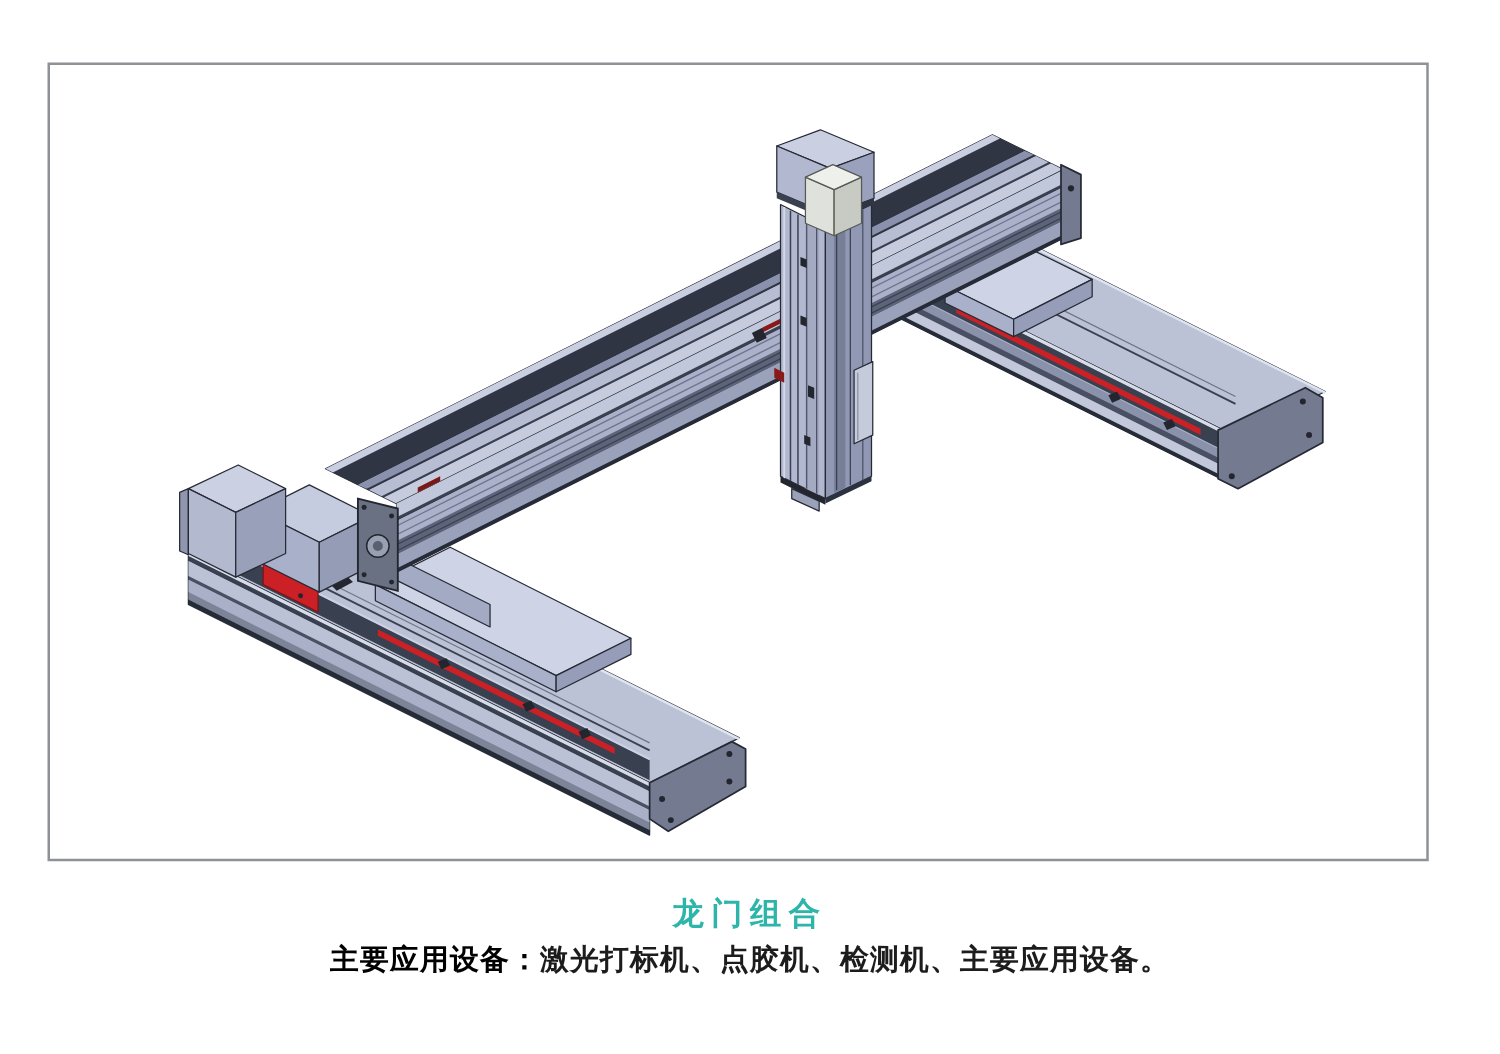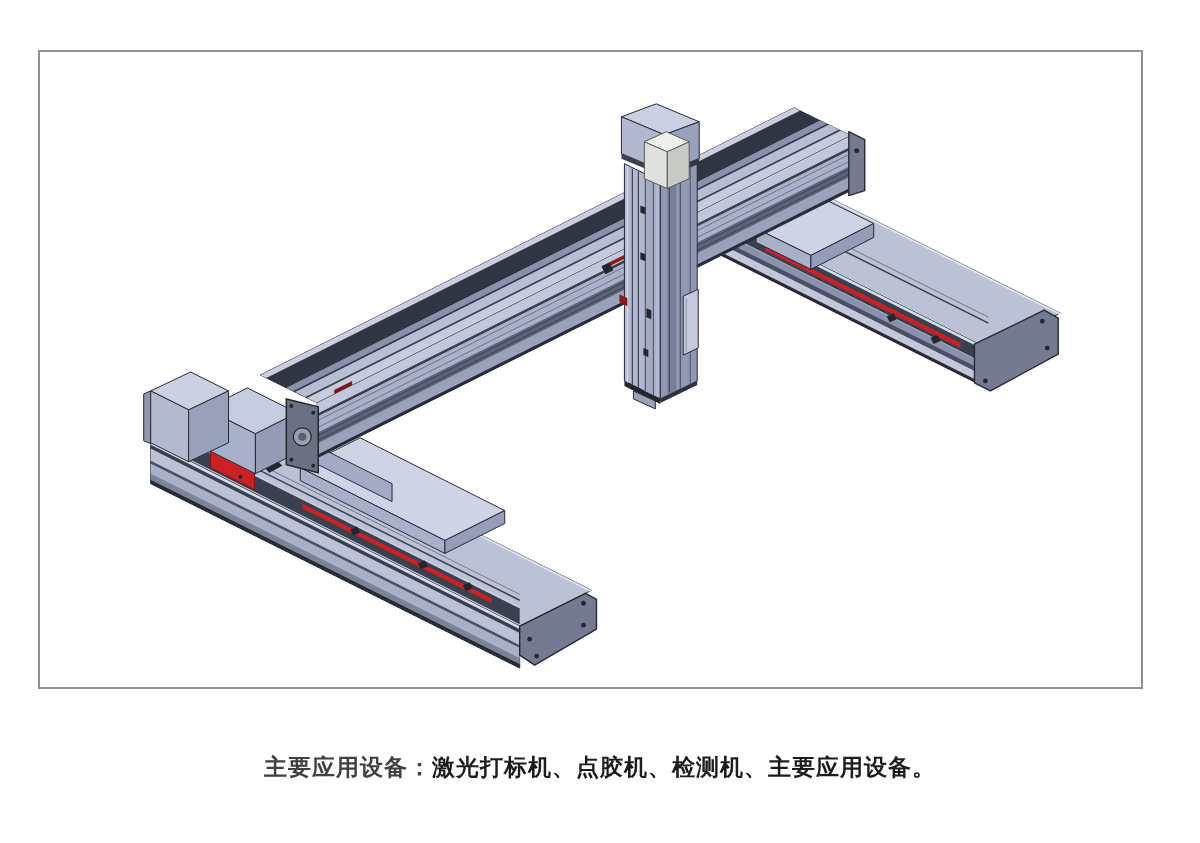--- a/index.html
+++ b/index.html
@@ -178,6 +178,9 @@
     </svg>
   </div>
 
+  <div class="figure-title">
+    <span>龙门组合</span>
+  </div>
 
   <div class="figure-caption">
     <span class="cap-label">主要应用设备：</span><span class="cap-apps">激光打标机、点胶机、检测机、主要应用设备。</span>

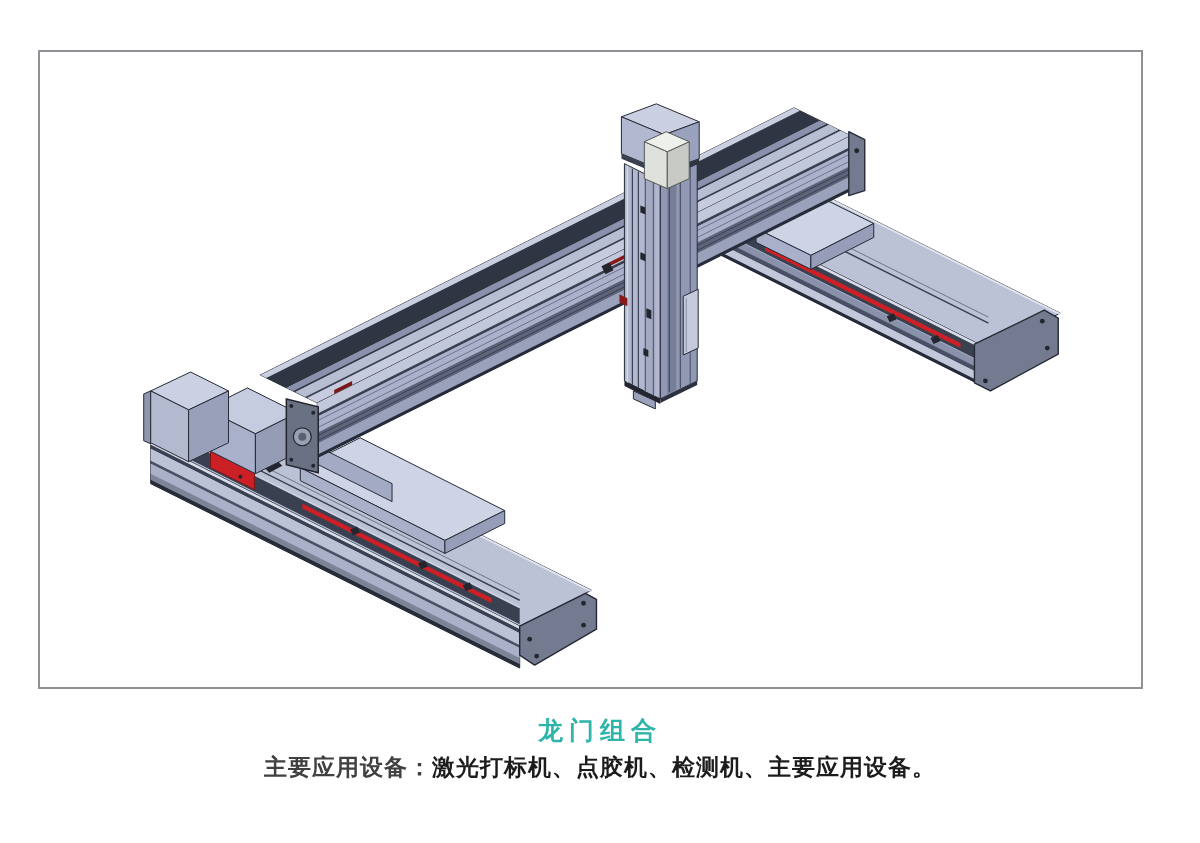--- a/index.html
+++ b/index.html
@@ -16,7 +16,7 @@
         font-size:25px;letter-spacing:6px;color:#2db5aa;}
   .figure-caption{position:absolute;left:0;top:751px;width:100%;text-align:center;
         font-weight:bold;font-size:23px;line-height:32px;color:#1c1c1c;letter-spacing:1px;}
-  .cap-label{color:#404040;}
+  .cap-label{color:#000000;}
 </style>
 </head>
 <body>

